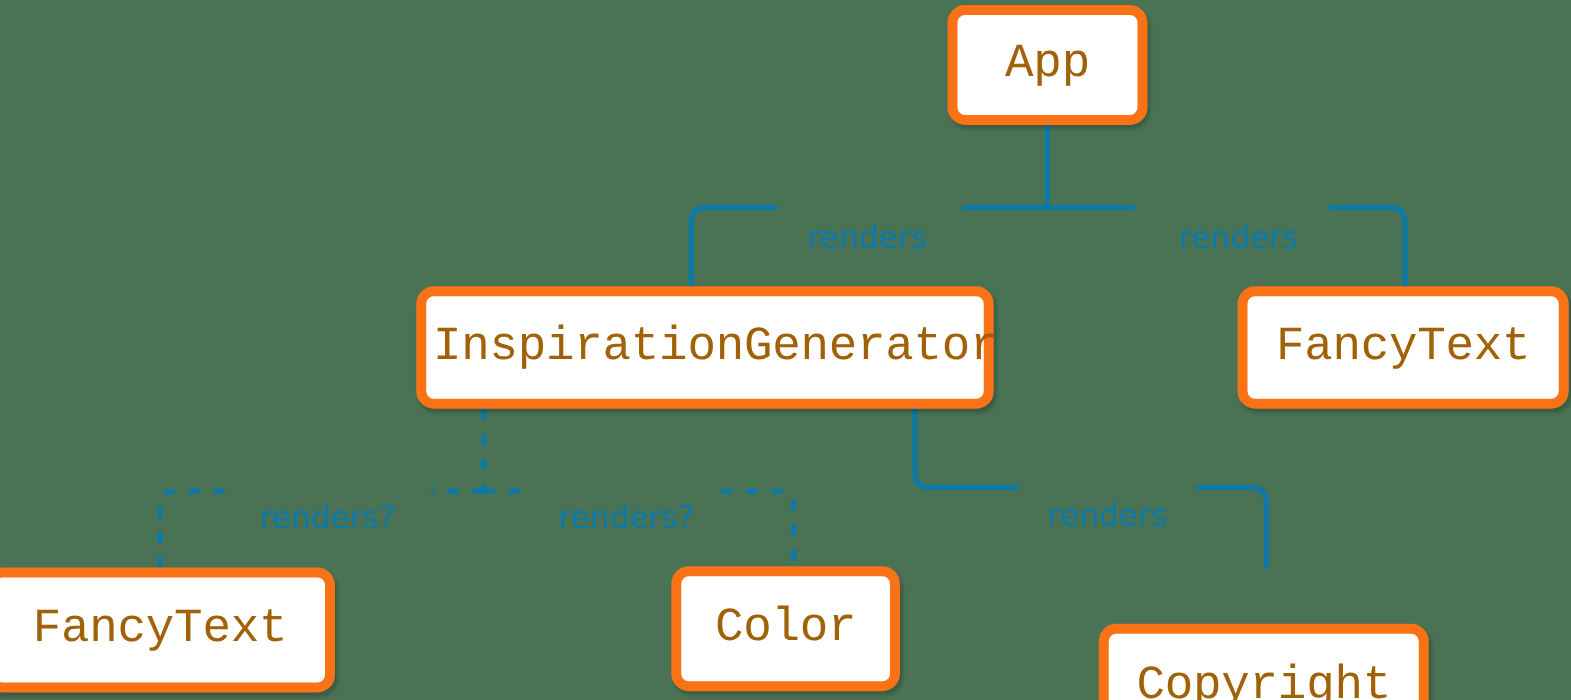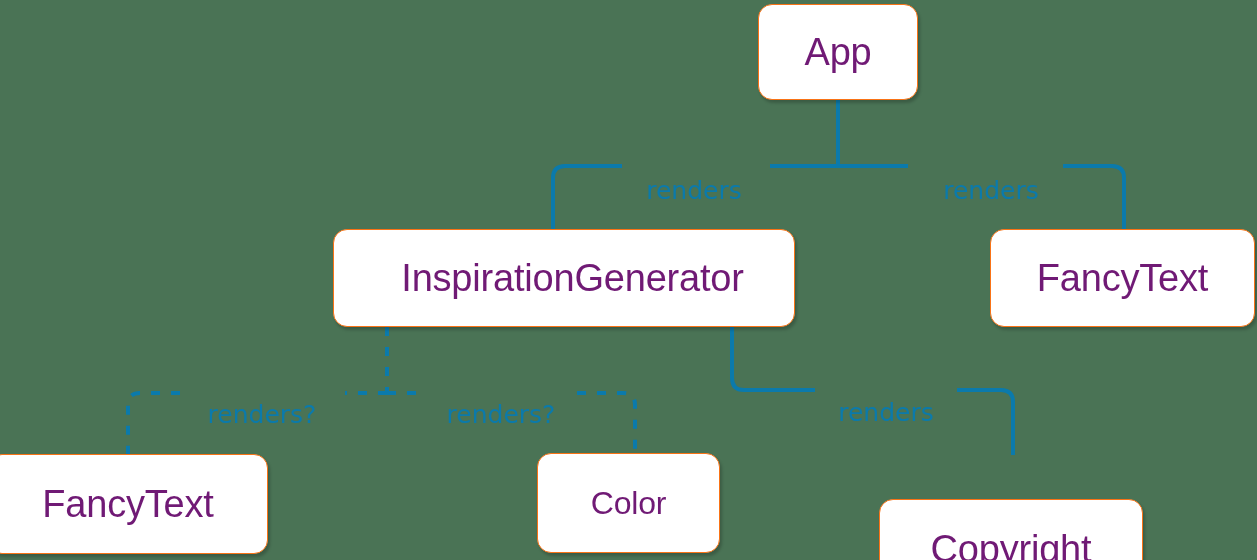--- a/index.html
+++ b/index.html
@@ -29,13 +29,13 @@
     position: absolute;
     box-sizing: border-box;
     background: #ffffff;
-    border: 1px solid #f97316;
+    border: 8px solid #f97316;
     border-radius: 14px;
     display: flex;
     align-items: center;
     justify-content: center;
-    color: #701a75;
-    font-family: Liberation Sans, sans-serif;
+    color: #a16207;
+    font-family: Liberation Mono, monospace;
     font-weight: 400;
     letter-spacing: -0.2px;
     white-space: nowrap;

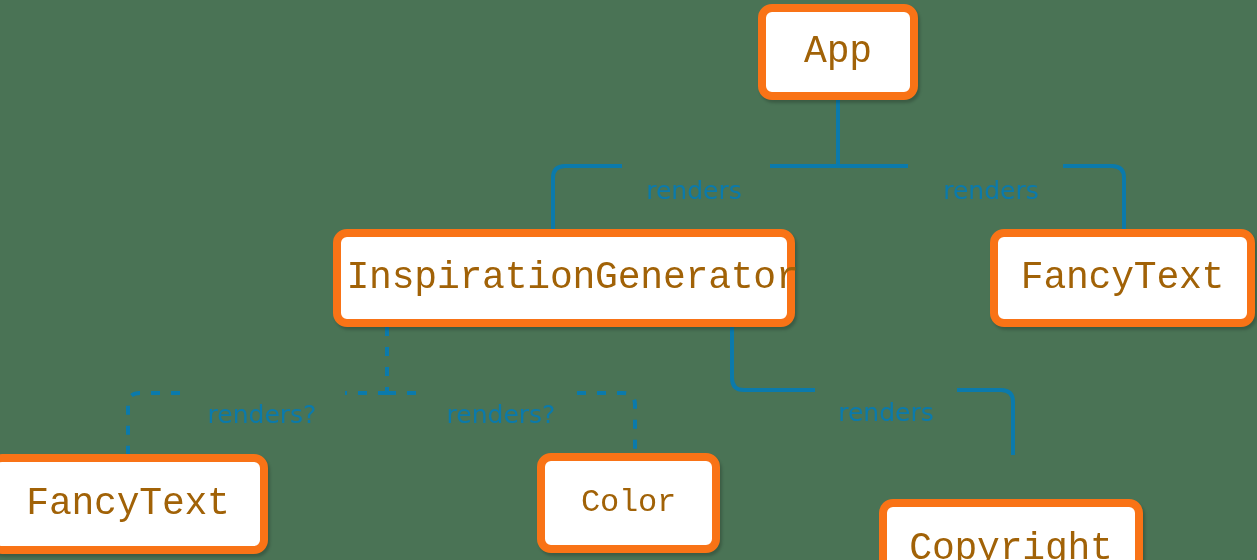--- a/index.html
+++ b/index.html
@@ -101,7 +101,7 @@
   </div>
 
   <div class="node" style="left:537px; top:453px; width:183px; height:100px;">
-    <span class="node-label" style="font-size:32px;">Color</span>
+    <span class="node-label" style="font-size:38px;">Color</span>
   </div>
 
   <div class="node" style="left:879px; top:455px; width:264px; height:100px;margin-top:44px;">

